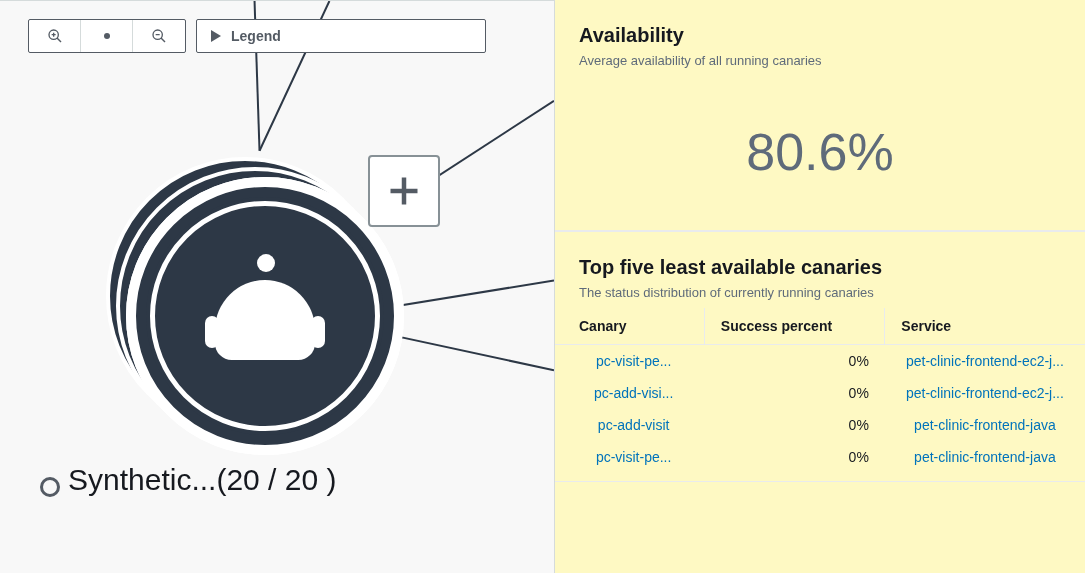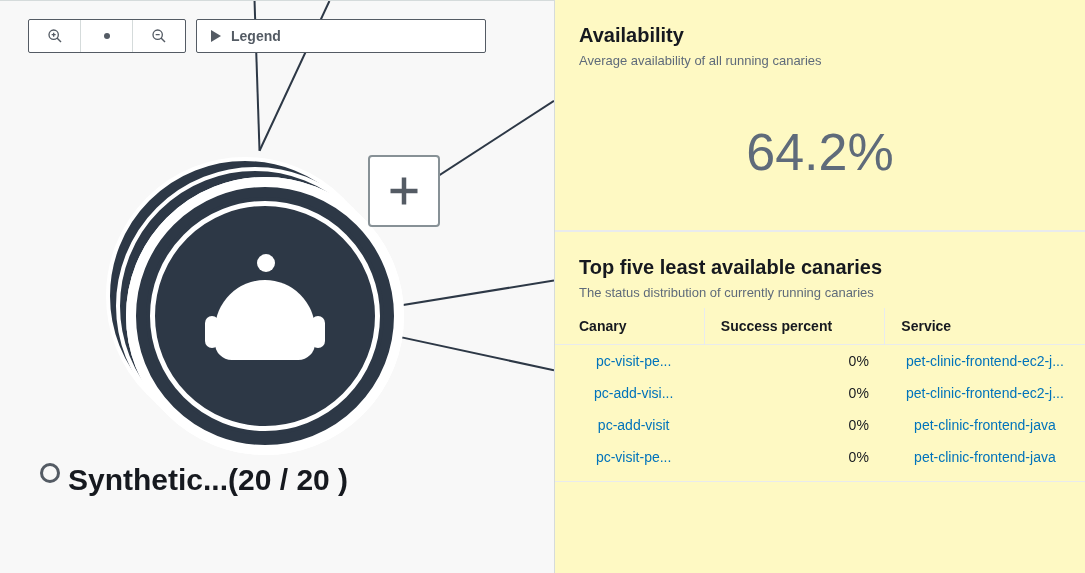--- a/index.html
+++ b/index.html
@@ -291,7 +291,7 @@
       <div class="card-title">Availability</div>
       <div class="card-sub">Average availability of all running canaries</div>
     </div>
-    <div class="metric">64.2%</div>
+    <div class="metric">80.6%</div>
   </div>
 
   <div class="card">

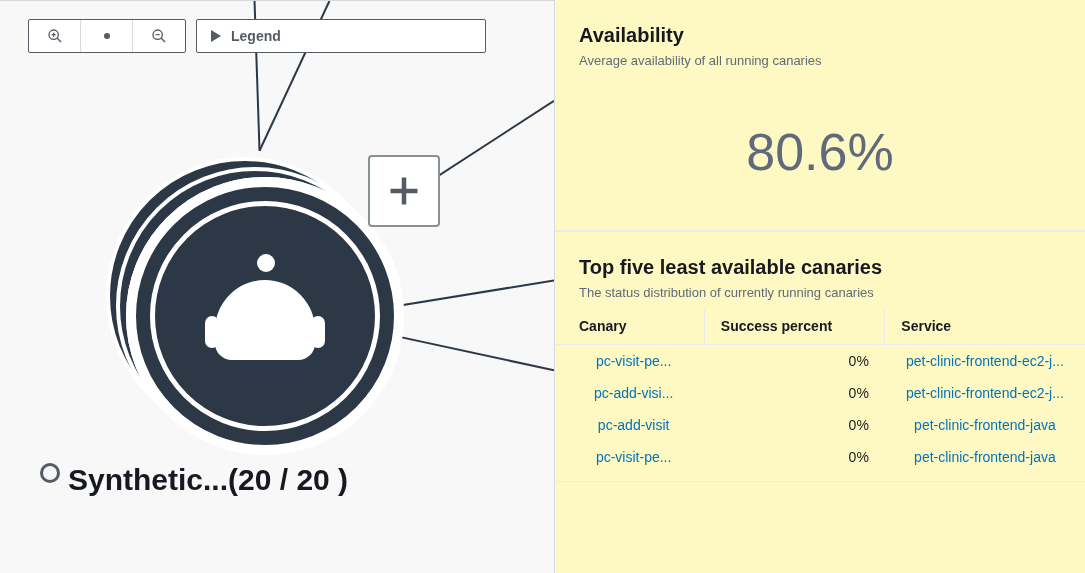--- a/index.html
+++ b/index.html
@@ -139,10 +139,10 @@
       left: 40px;
       top: 462px;
       font-size: 30px;
-      font-weight: 700;
+      font-weight: 400;
       color: #16191f;
       display: flex;
-      align-items: flex-start;
+      align-items: flex-end;
       gap: 8px;
       white-space: nowrap;
     }

